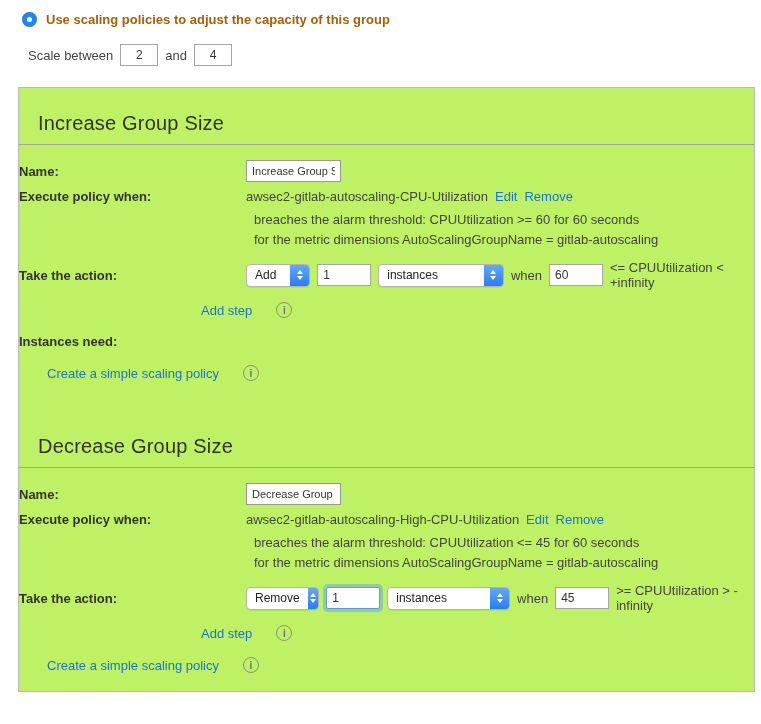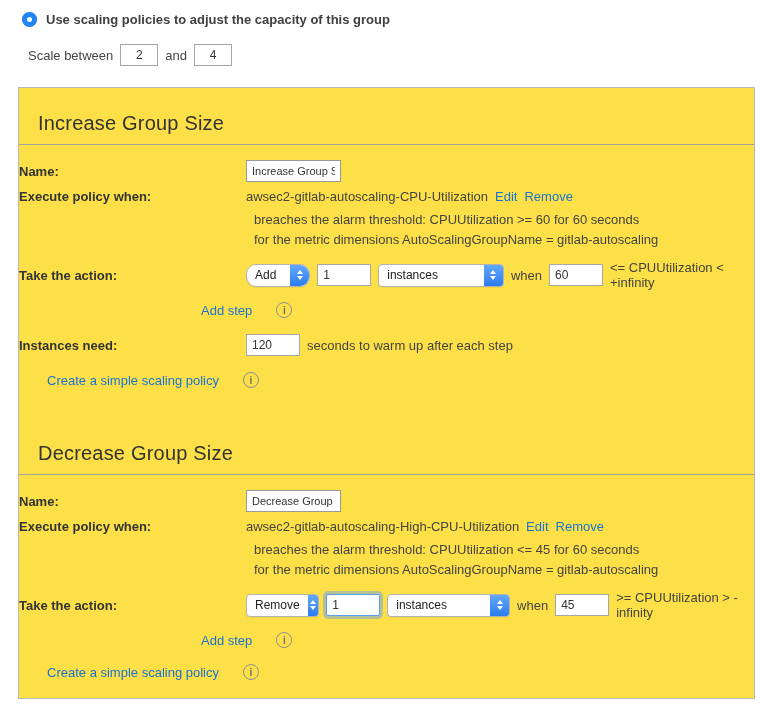--- a/index.html
+++ b/index.html
@@ -21,7 +21,7 @@
     content:""; position:absolute; left:5px; top:5px;
     width:5px; height:5px; border-radius:50%; background:#fff;
   }
-  .radio-label { font-weight:bold; color:#404040; }
+  .radio-label { font-weight:bold; color:#a16207; }
 
   
   .scale-row { display:flex; align-items:center; gap:7px; margin:17px 0 0 28px; color:#444; }

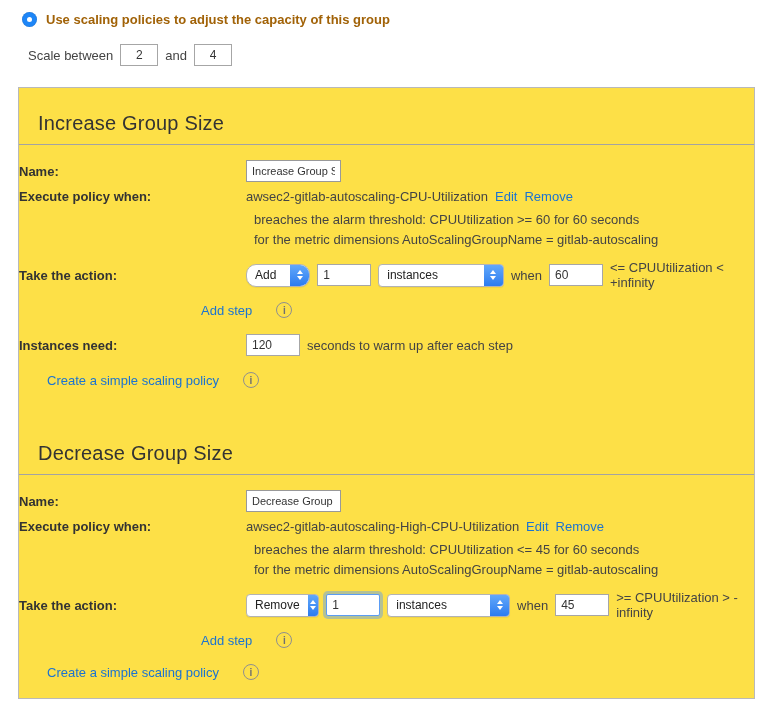--- a/index.html
+++ b/index.html
@@ -33,7 +33,7 @@
   
   .panel {
     margin:21px 0 0 18px; width:737px;
-    background:#fde047; border:1px solid #b9b9b9;
+    background:#bef264; border:1px solid #b9b9b9;
     padding-bottom:18px;
   }
   .section-header {

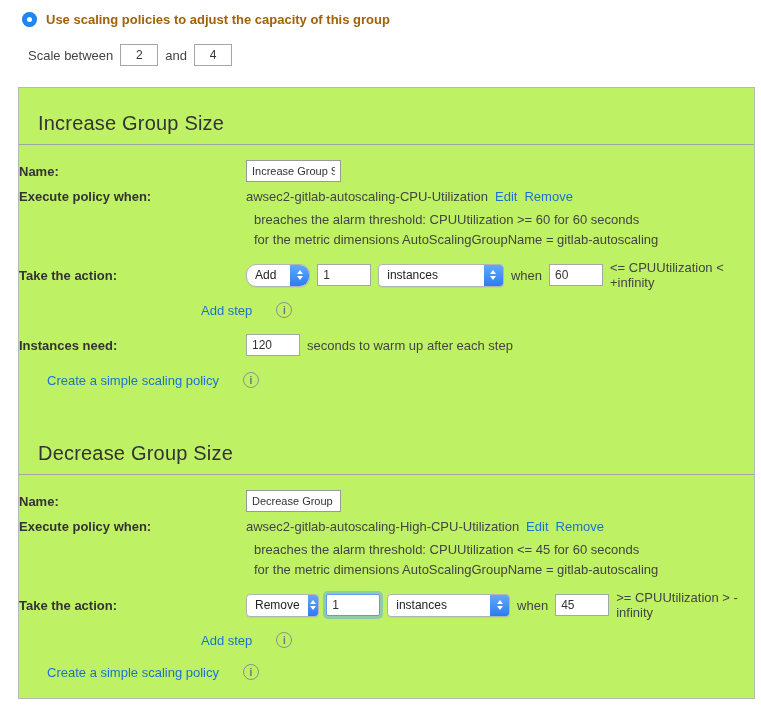--- a/index.html
+++ b/index.html
@@ -88,7 +88,7 @@
   }
   .tri-up { width:0; height:0; border-left:3.5px solid transparent; border-right:3.5px solid transparent; border-bottom:4.5px solid #fff; }
   .tri-down { width:0; height:0; border-left:3.5px solid transparent; border-right:3.5px solid transparent; border-top:4.5px solid #fff; }
-  .sel-verb { width:72px;border-radius:10px; }
+  .sel-verb { width:72px; }
   .sel-unit { width:141px; }
   .sel-verb-wide { width:84px; }
 

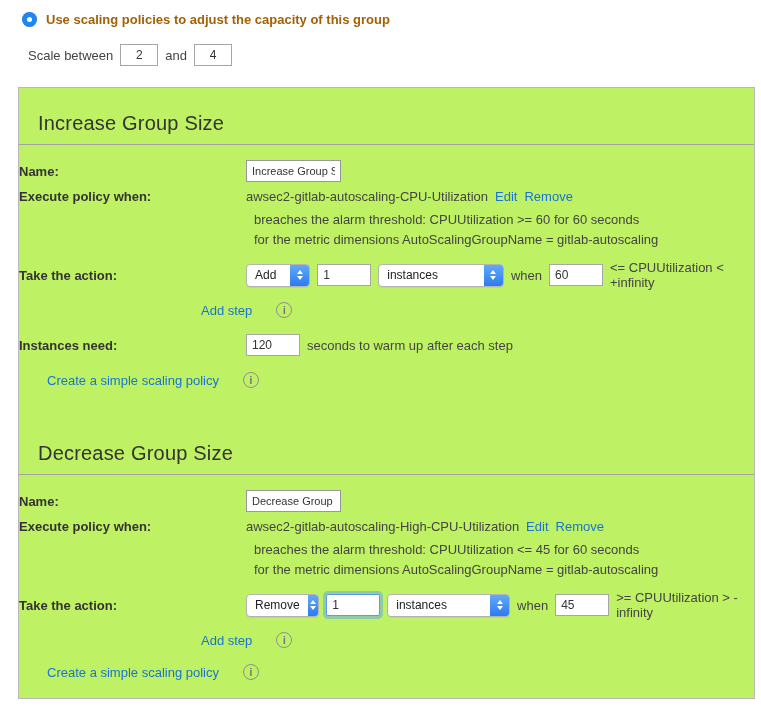--- a/index.html
+++ b/index.html
@@ -167,10 +167,6 @@
 
       <div class="form-row">
         <div class="form-label">Instances need:</div>
-        <div class="form-content">
-          <input class="small-input" value="120" style="">
-          <span>seconds to warm up after each step</span>
-        </div>
       </div>
 
       <div class="link-row create-policy-row">

